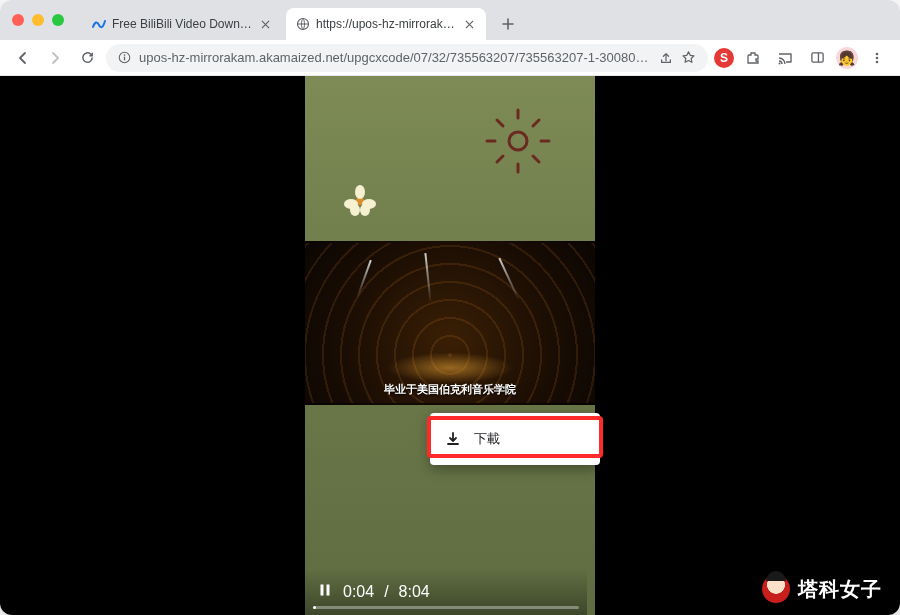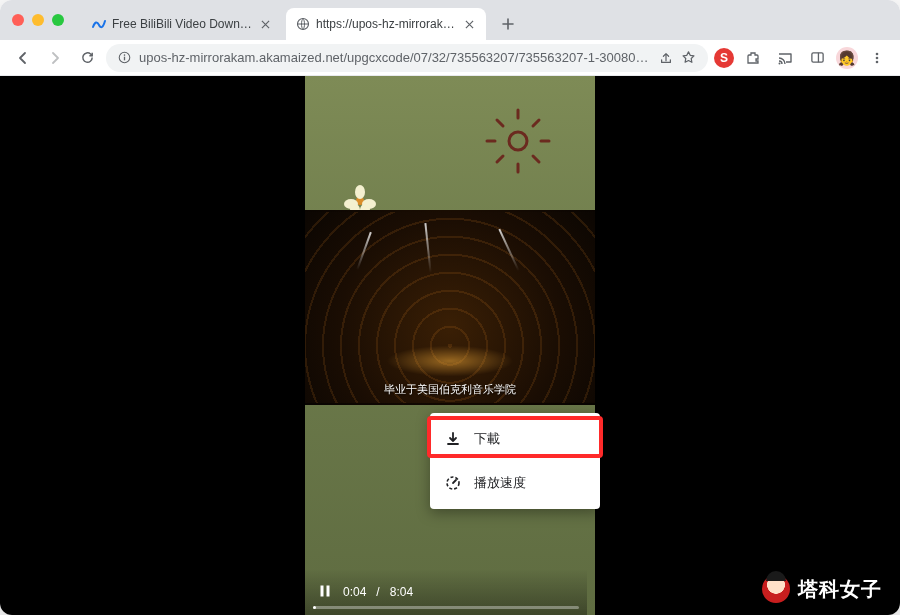--- a/index.html
+++ b/index.html
@@ -70,11 +70,12 @@
   .flower{position:absolute;top:108px;left:38px;}
 
   .stage{
-    height:195px;margin:0;position:relative;
+    height:164px;margin:0;position:relative;
     background:radial-gradient(circle at 50% 60%,#3a1f05 0%,#1a0d03 60%,#0b0602 100%);
     border-top:2px solid rgba(0,0,0,.3);
     border-bottom:2px solid rgba(0,0,0,.3);
     overflow:hidden;
+    font-weight:bold;
   }
   .stage::before{
     content:"";position:absolute;inset:0;

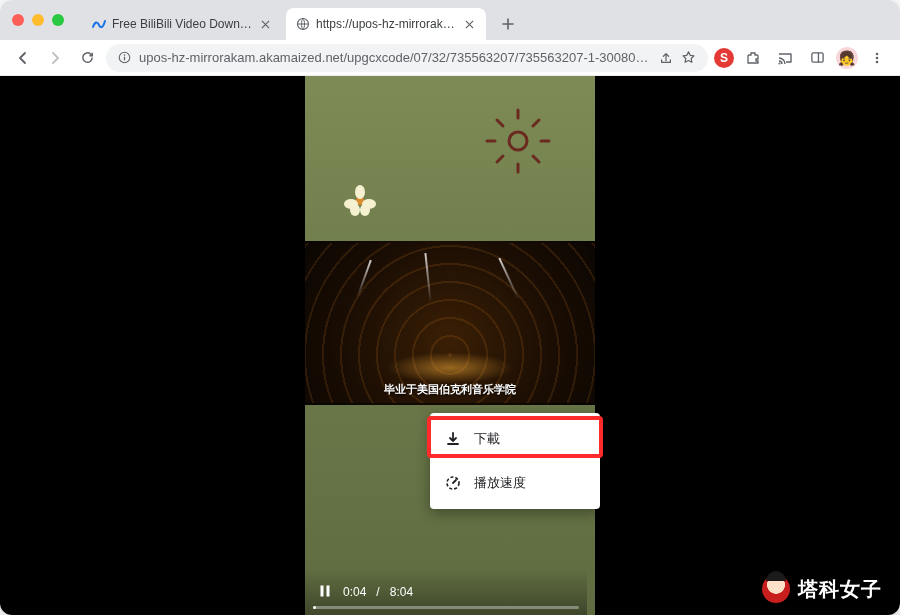--- a/index.html
+++ b/index.html
@@ -285,13 +285,6 @@
               </svg>
             <span>下載</span>
           </div>
-          <div class="item">
-            <svg width="18" height="18" viewBox="0 0 18 18">
-                <circle cx="9" cy="9" r="6" fill="none" stroke="#202124" stroke-width="1.6" stroke-dasharray="3 2"></circle>
-                <path d="M9 9l3-3" stroke="#202124" stroke-width="1.8" stroke-linecap="round"></path>
-              </svg>
-            <span>播放速度</span>
-          </div>
         </div>
 
         <div class="controls">

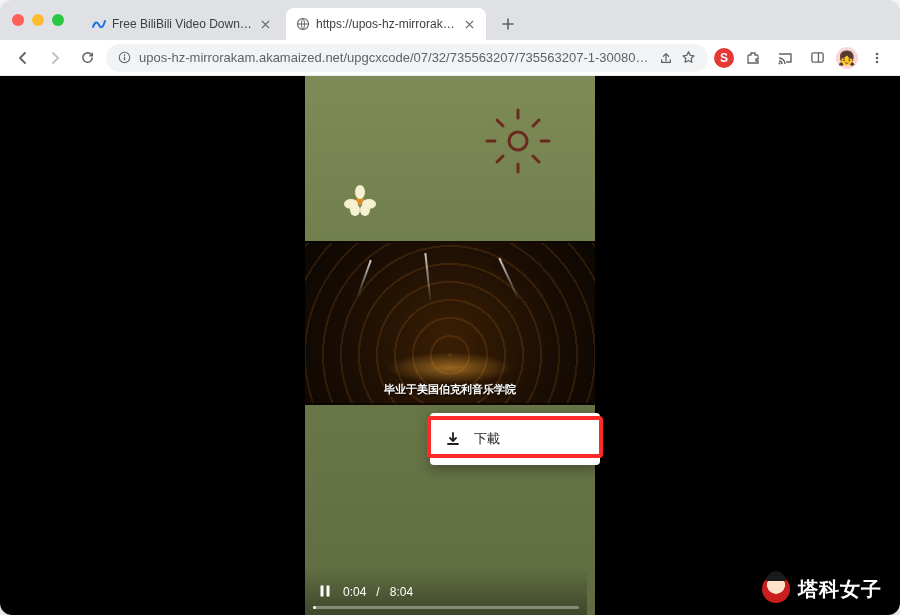--- a/index.html
+++ b/index.html
@@ -93,7 +93,7 @@
   .videoBottom{height:210px;position:relative;}
   .controls{
     position:absolute;left:0;right:8px;bottom:0;height:46px;
-    display:flex;align-items:center;gap:10px;color:#fff;padding:0 12px;font-size:12px;
+    display:flex;align-items:center;gap:10px;color:#fff;padding:0 12px;font-size:16px;
     background:linear-gradient(transparent,rgba(0,0,0,.35));
   }
   .controls .bar{position:absolute;left:8px;right:8px;bottom:6px;height:3px;background:rgba(255,255,255,.35);border-radius:2px;}

